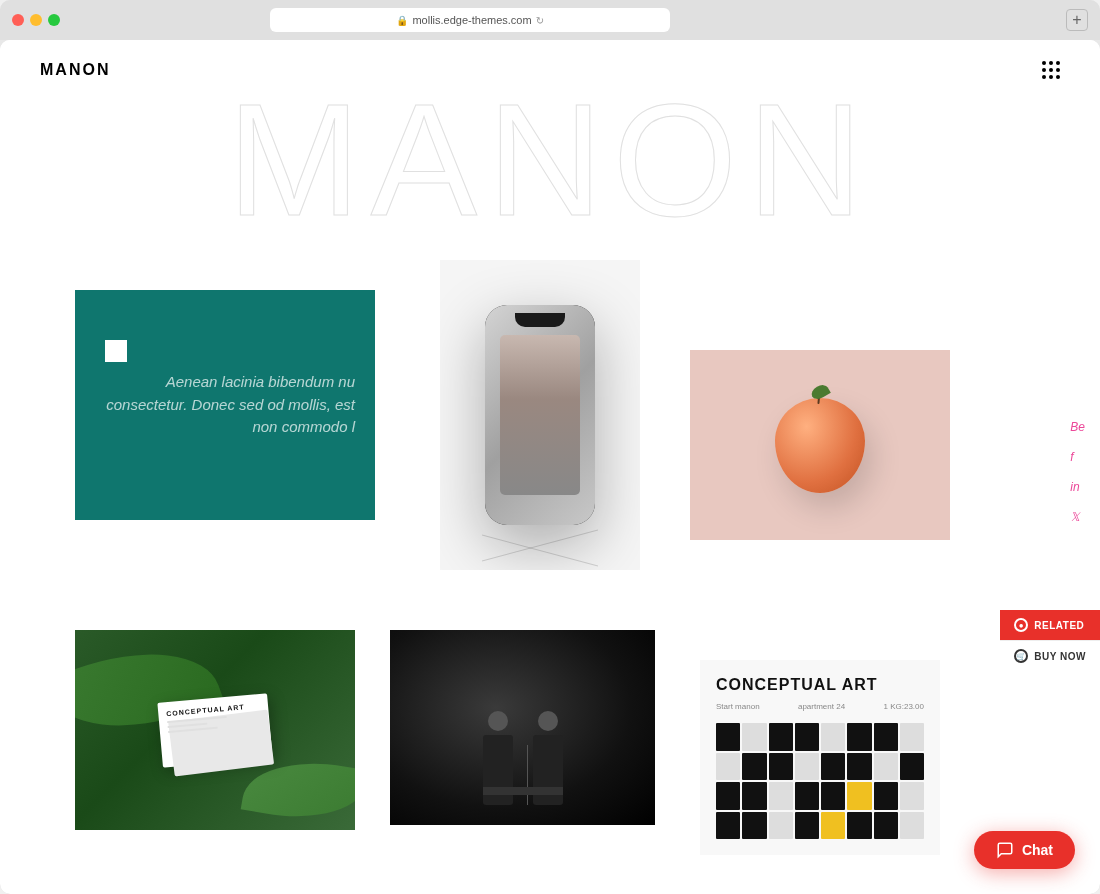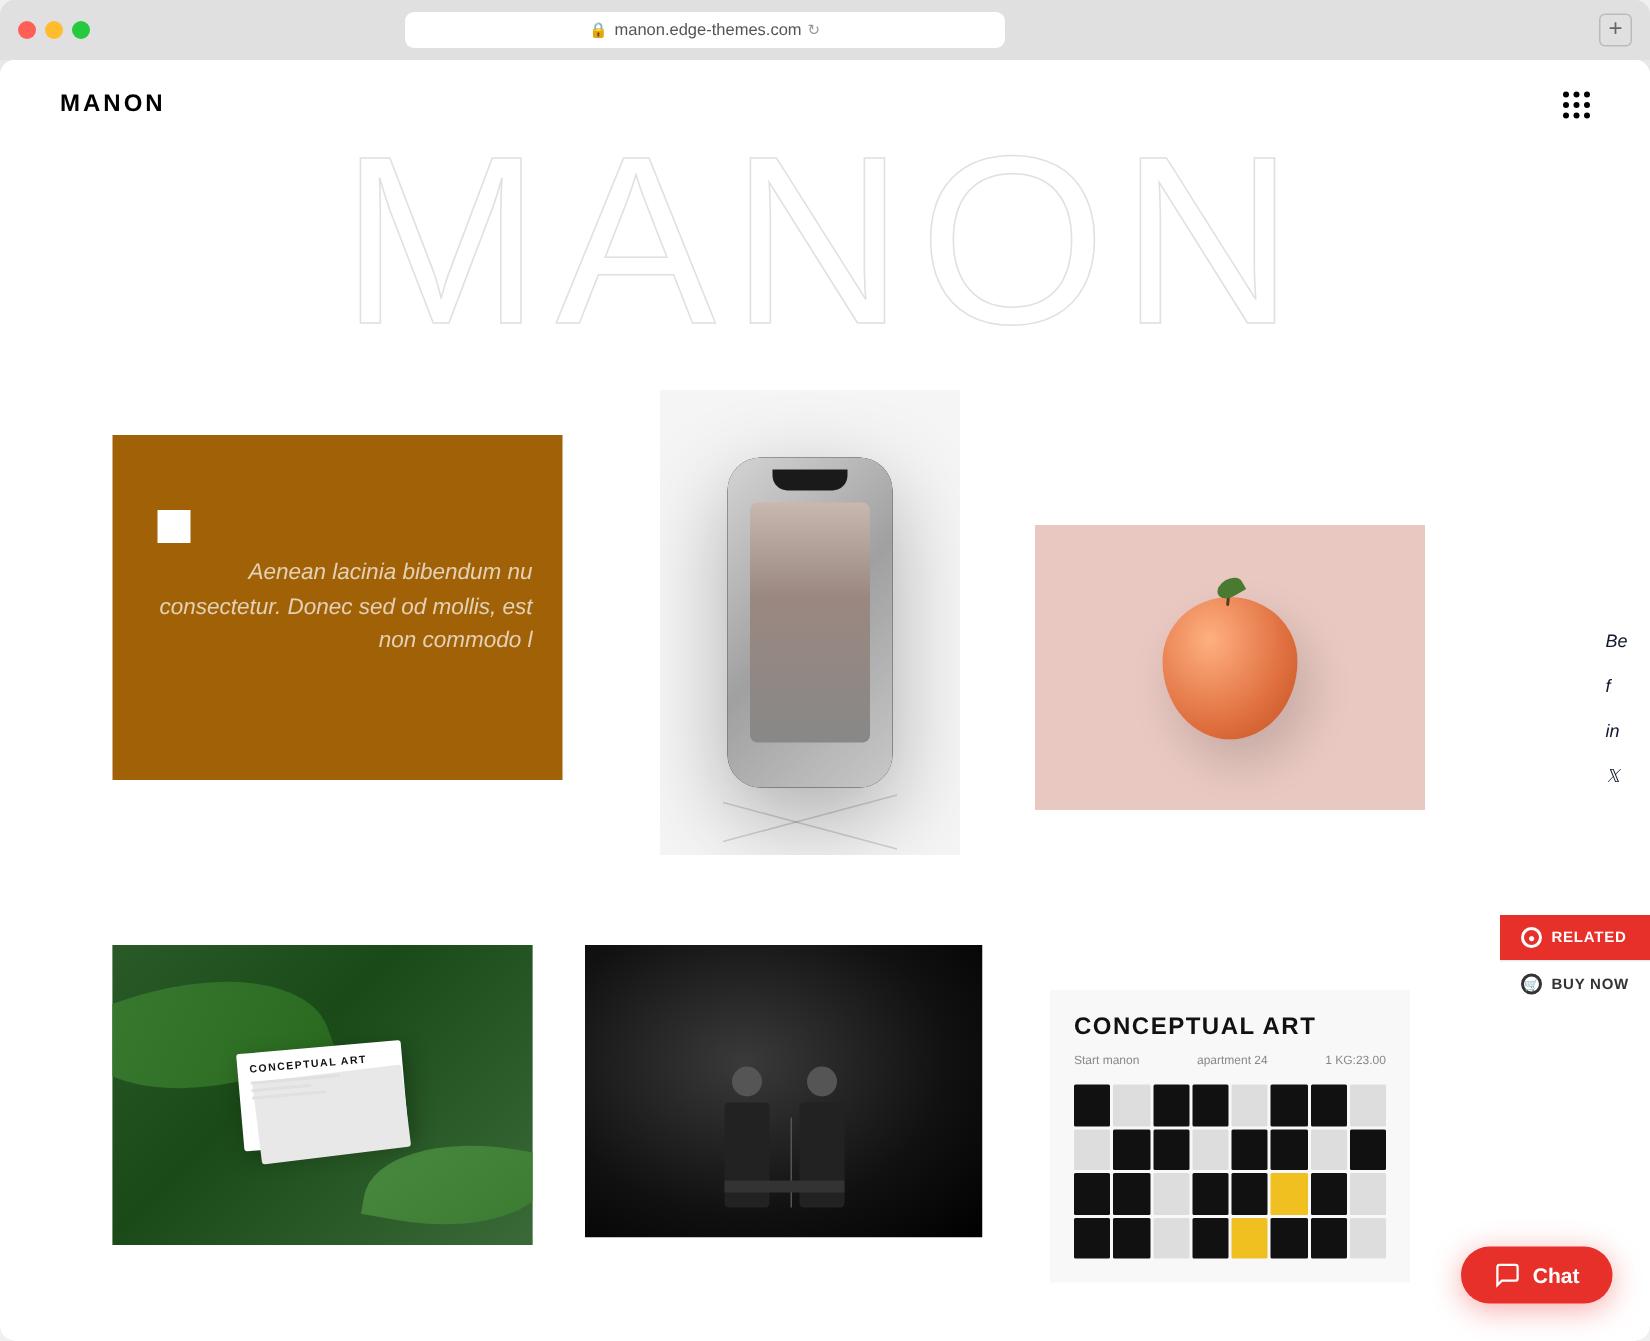--- a/index.html
+++ b/index.html
@@ -634,7 +634,7 @@
     </div>
     <div class="address-bar">
       <span class="lock-icon">🔒</span>
-      <span>manon.edge-themes.com</span>
+      <span>mollis.edge-themes.com</span>
       <span class="refresh-icon">↻</span>
     </div>
     <button class="new-tab-btn">+</button>

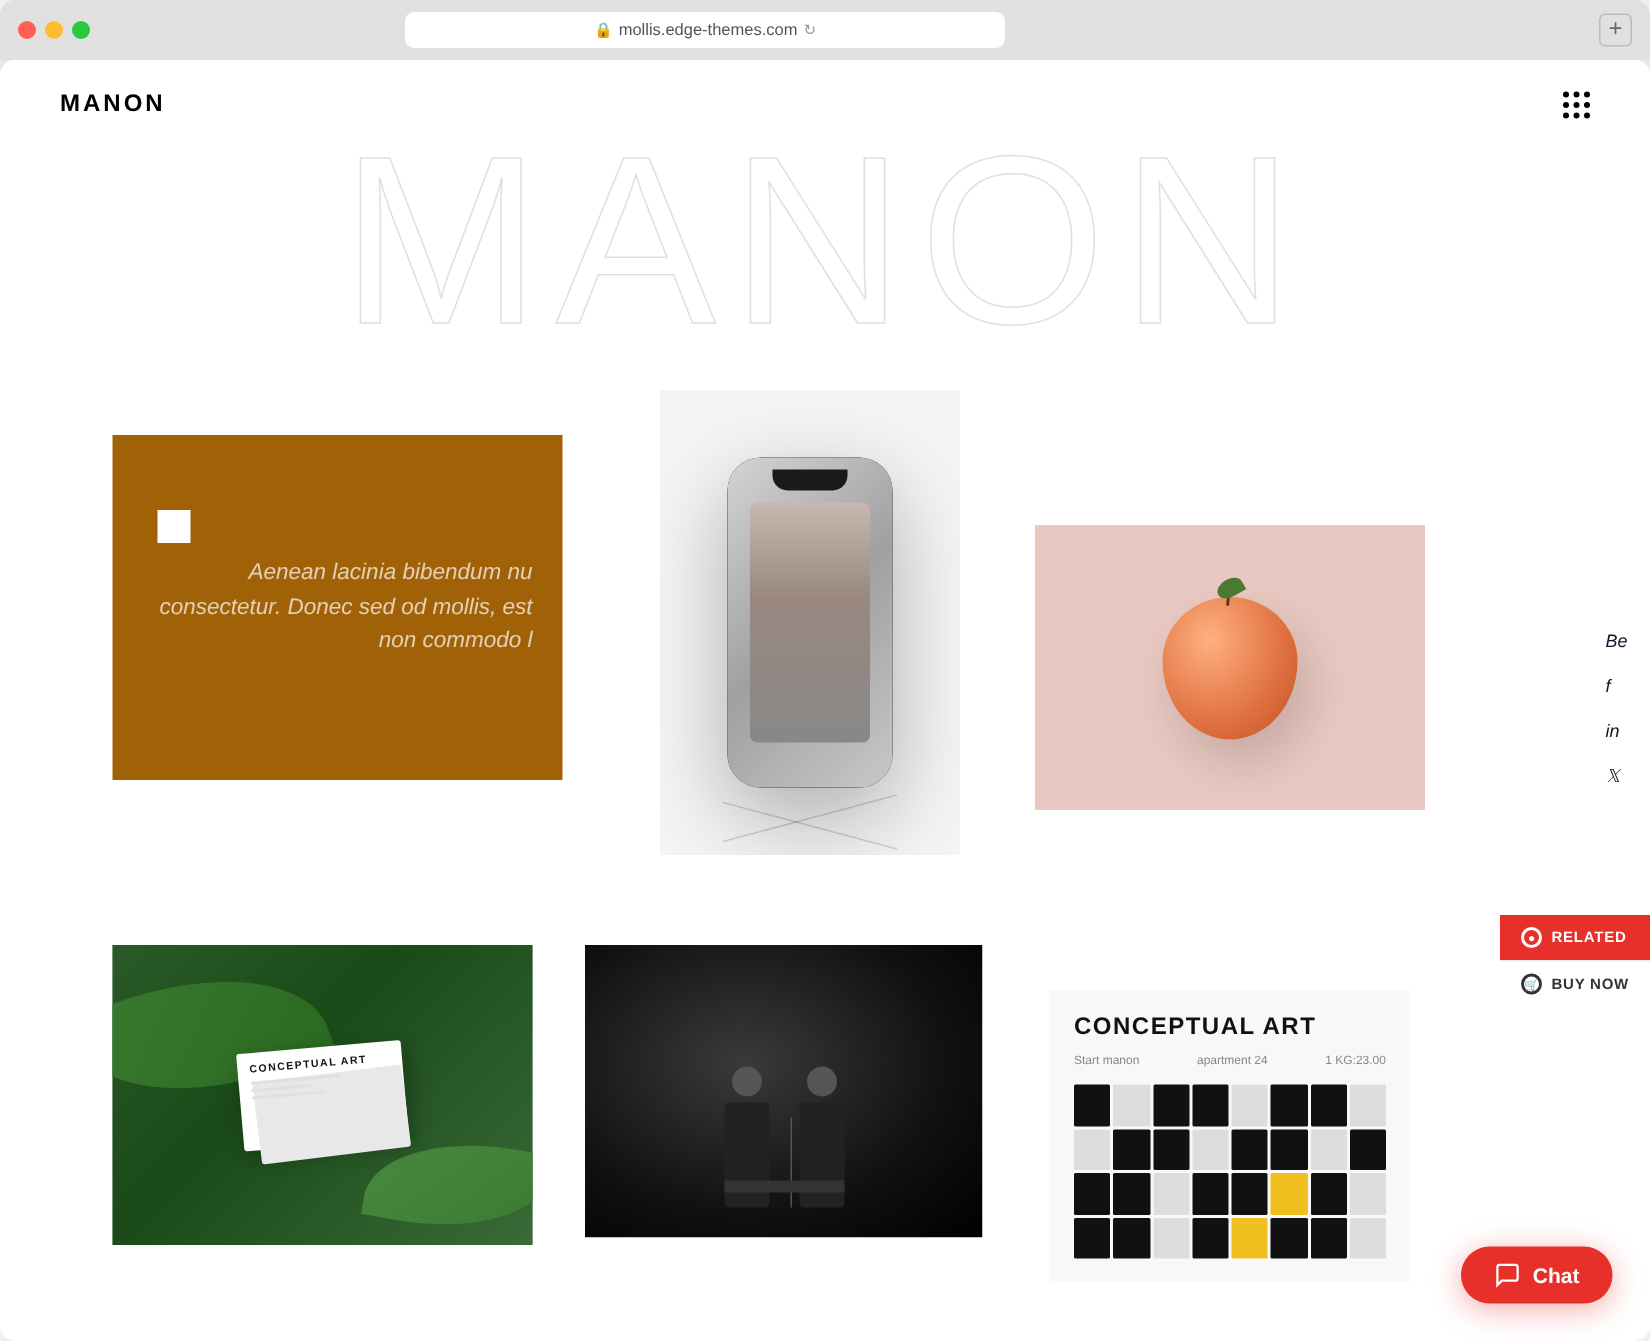--- a/index.html
+++ b/index.html
@@ -173,7 +173,7 @@
       top: 250px;
       width: 300px;
       height: 230px;
-      background: #a16207;
+      background: #0f766e;
       display: flex;
       align-items: center;
       justify-content: flex-end;

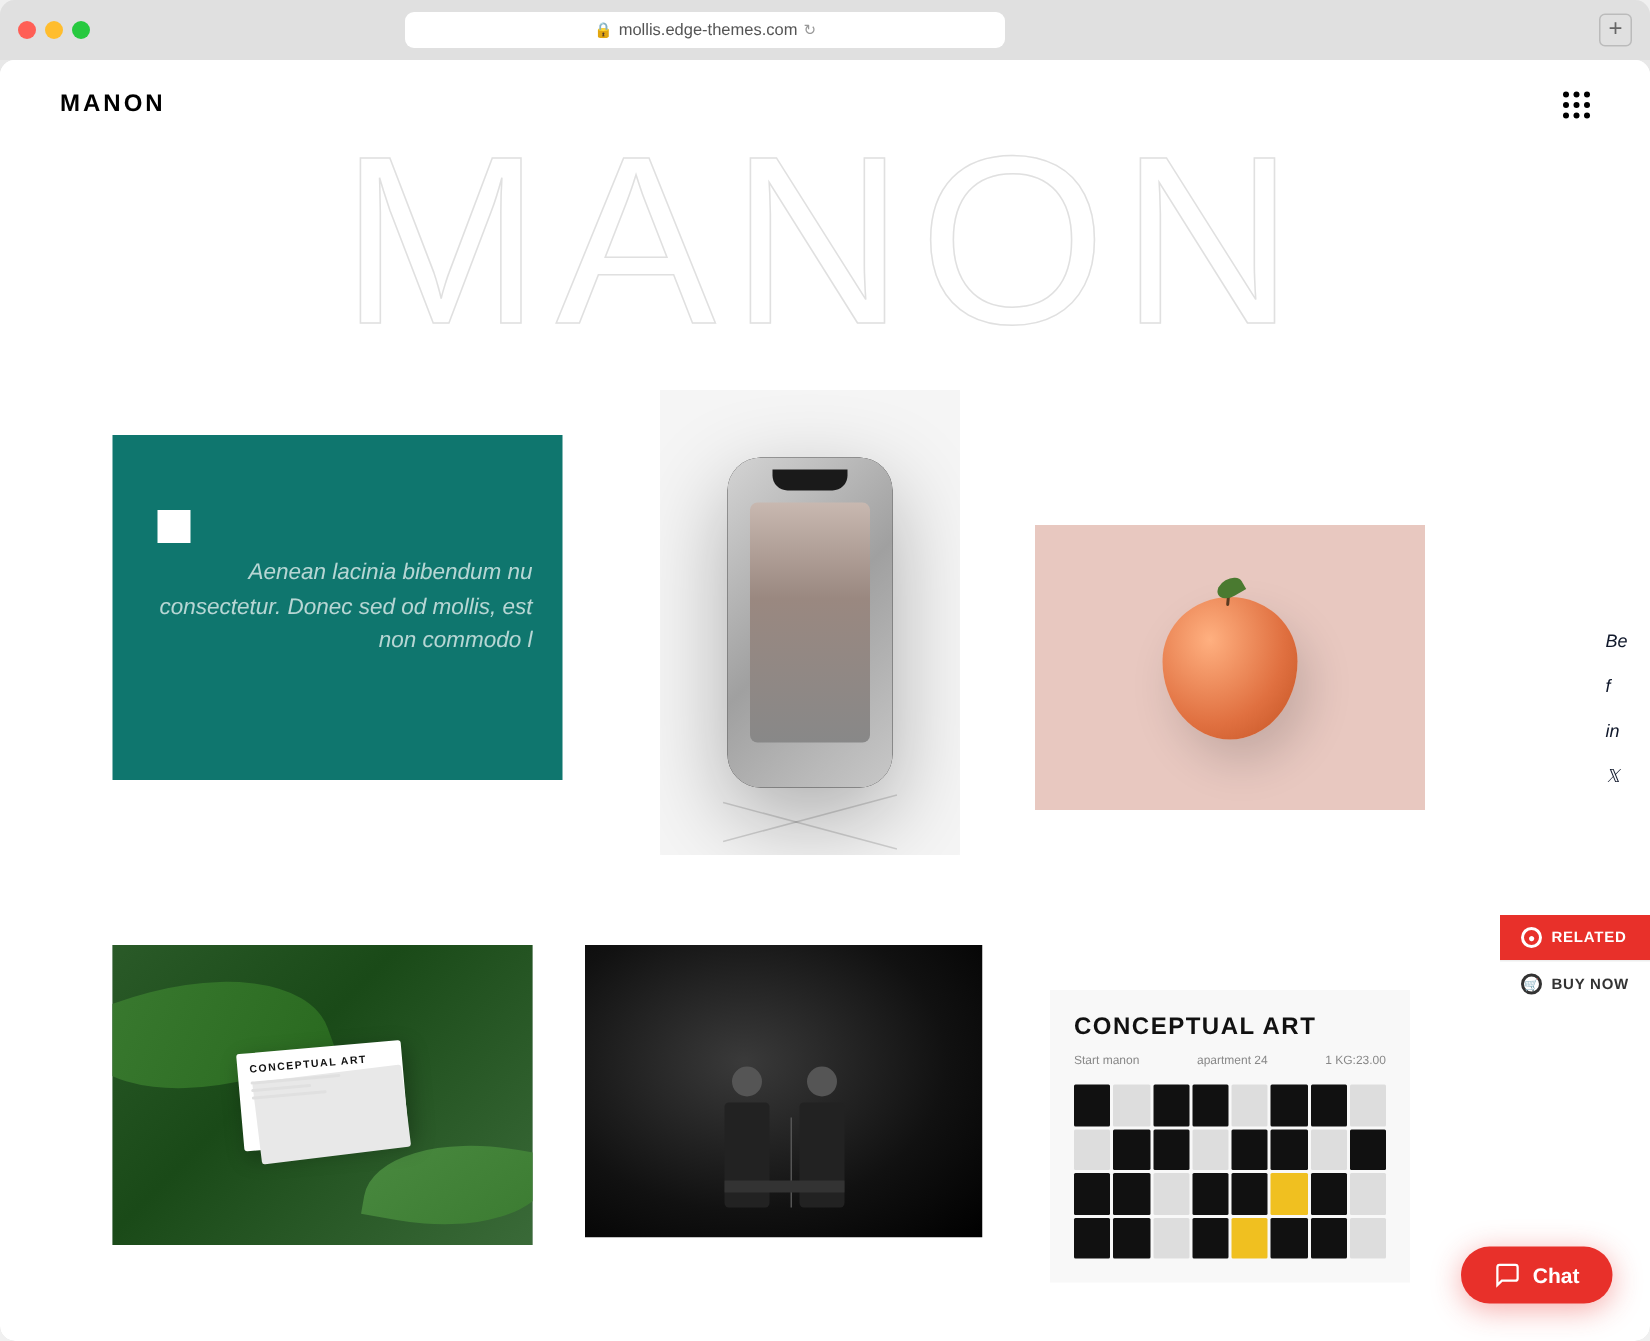--- a/index.html
+++ b/index.html
@@ -329,7 +329,7 @@
 
     .social-icon {
       font-size: 12px;
-      color: #0f172a;
+      color: #ec4899;
       writing-mode: horizontal-tb;
       cursor: pointer;
       font-weight: 500;

